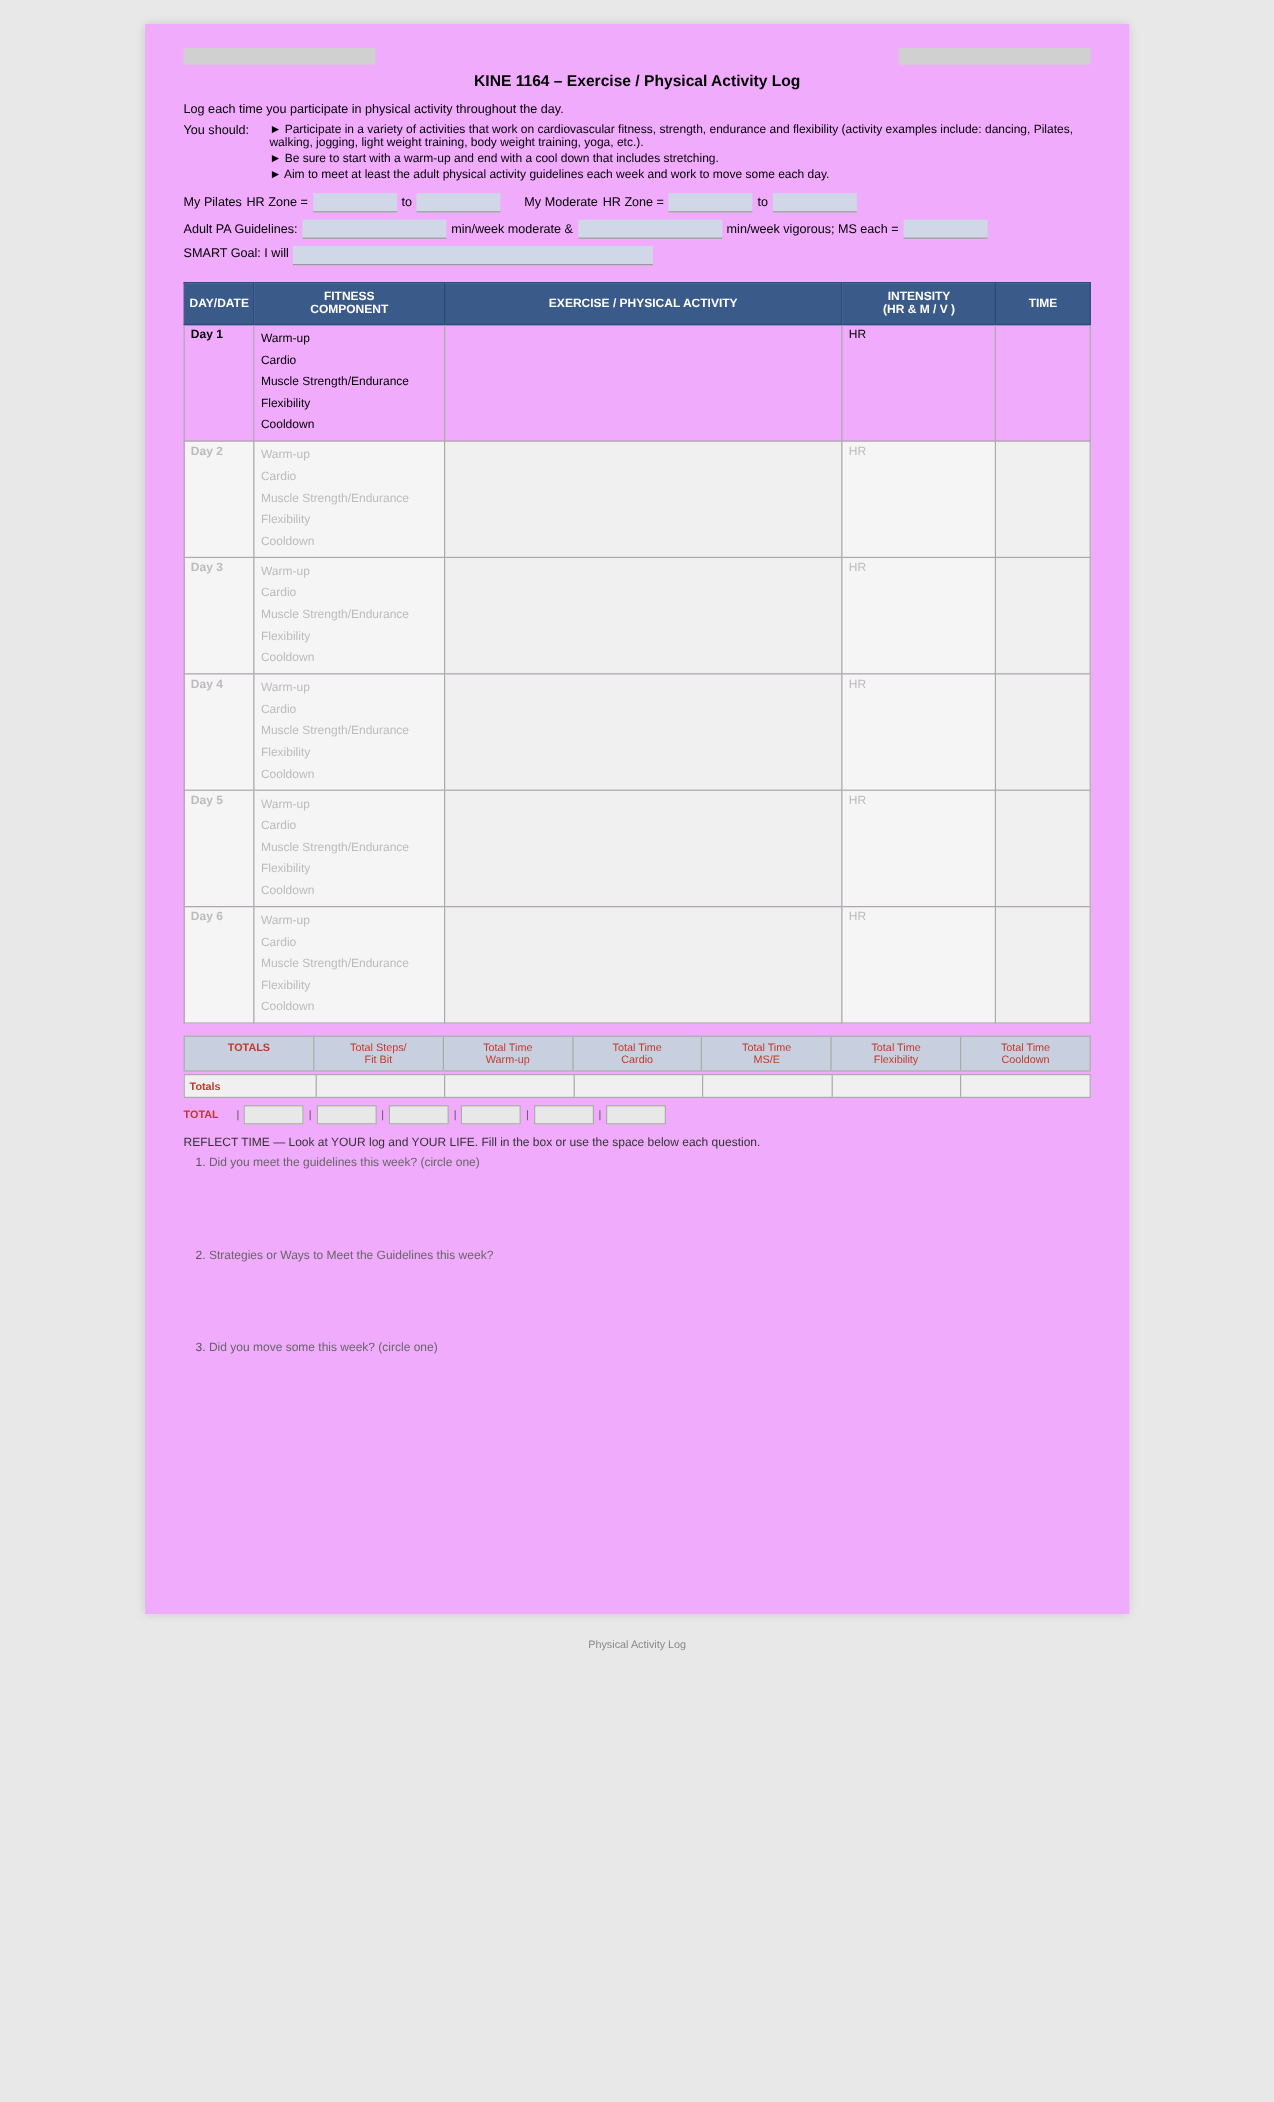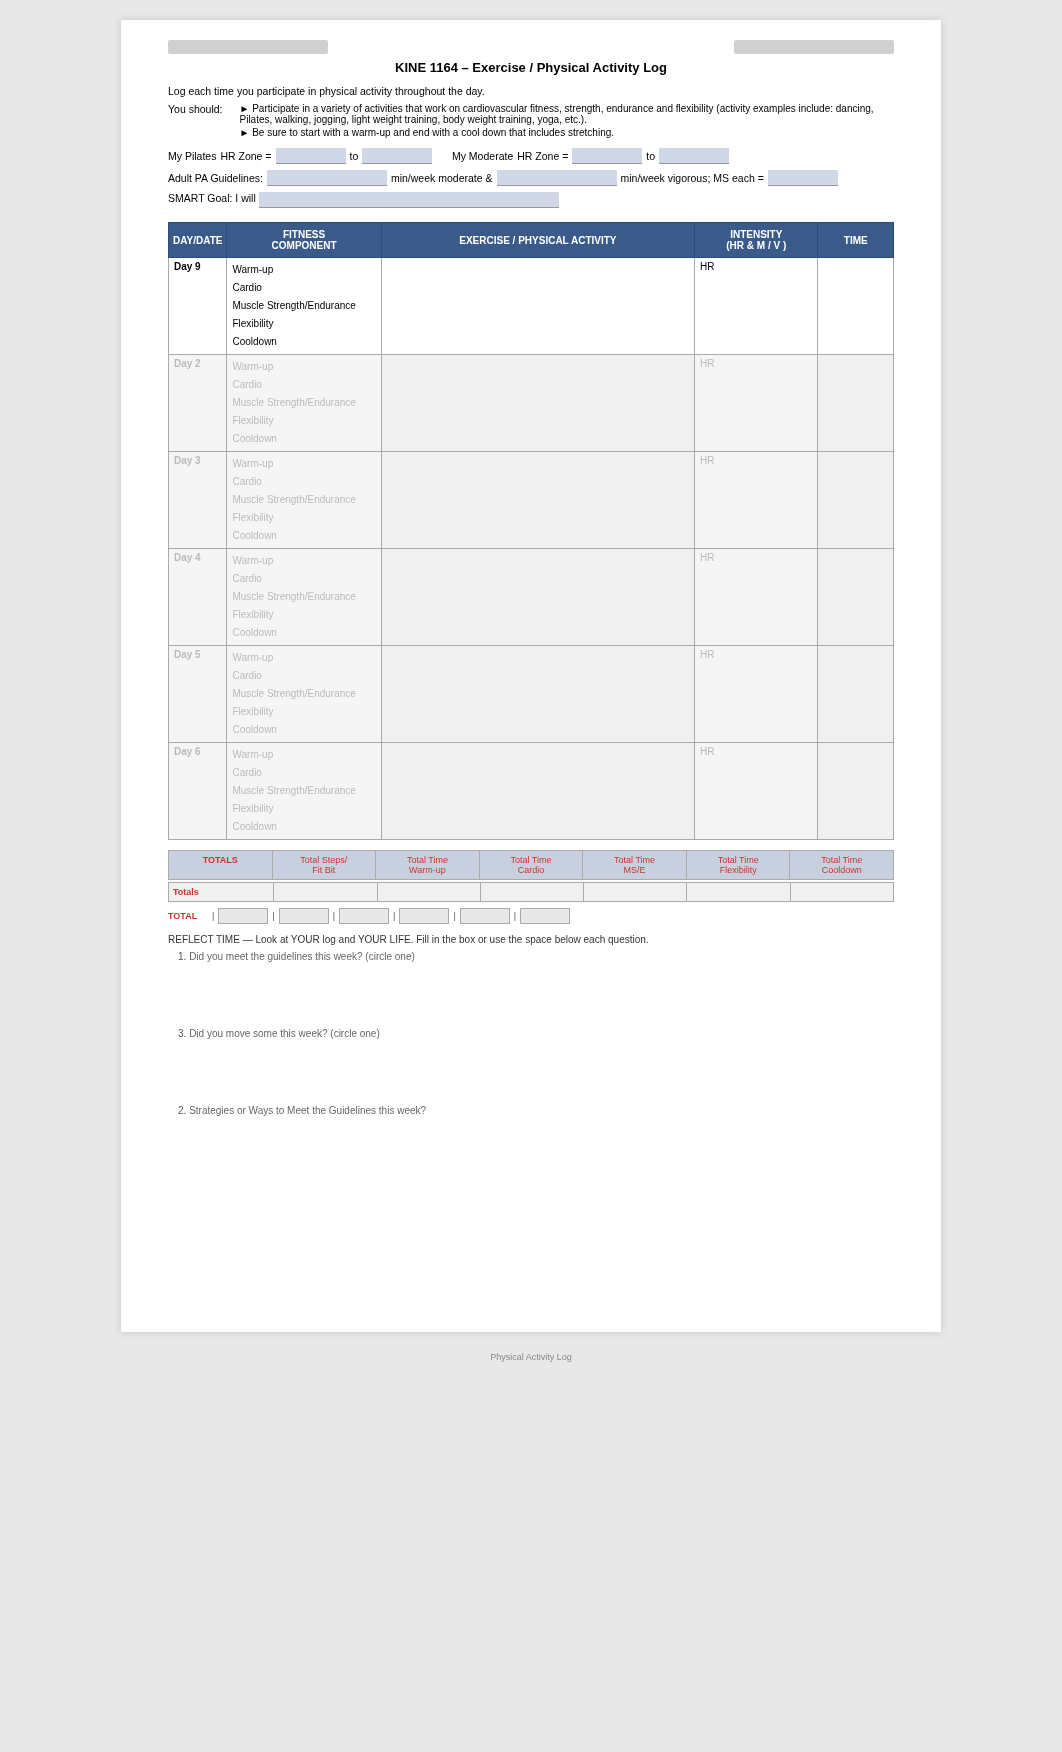--- a/index.html
+++ b/index.html
@@ -14,9 +14,9 @@
       min-height: 1752px;
     }
     .page {
-      background: #ffffff;
+      background: #f0abfc;
       width: 820px;
-      padding: 20px 47px 30px;
+      padding: 20px 32px 30px;
       box-shadow: 0 0 8px rgba(0,0,0,0.15);
     }
     .page-title {

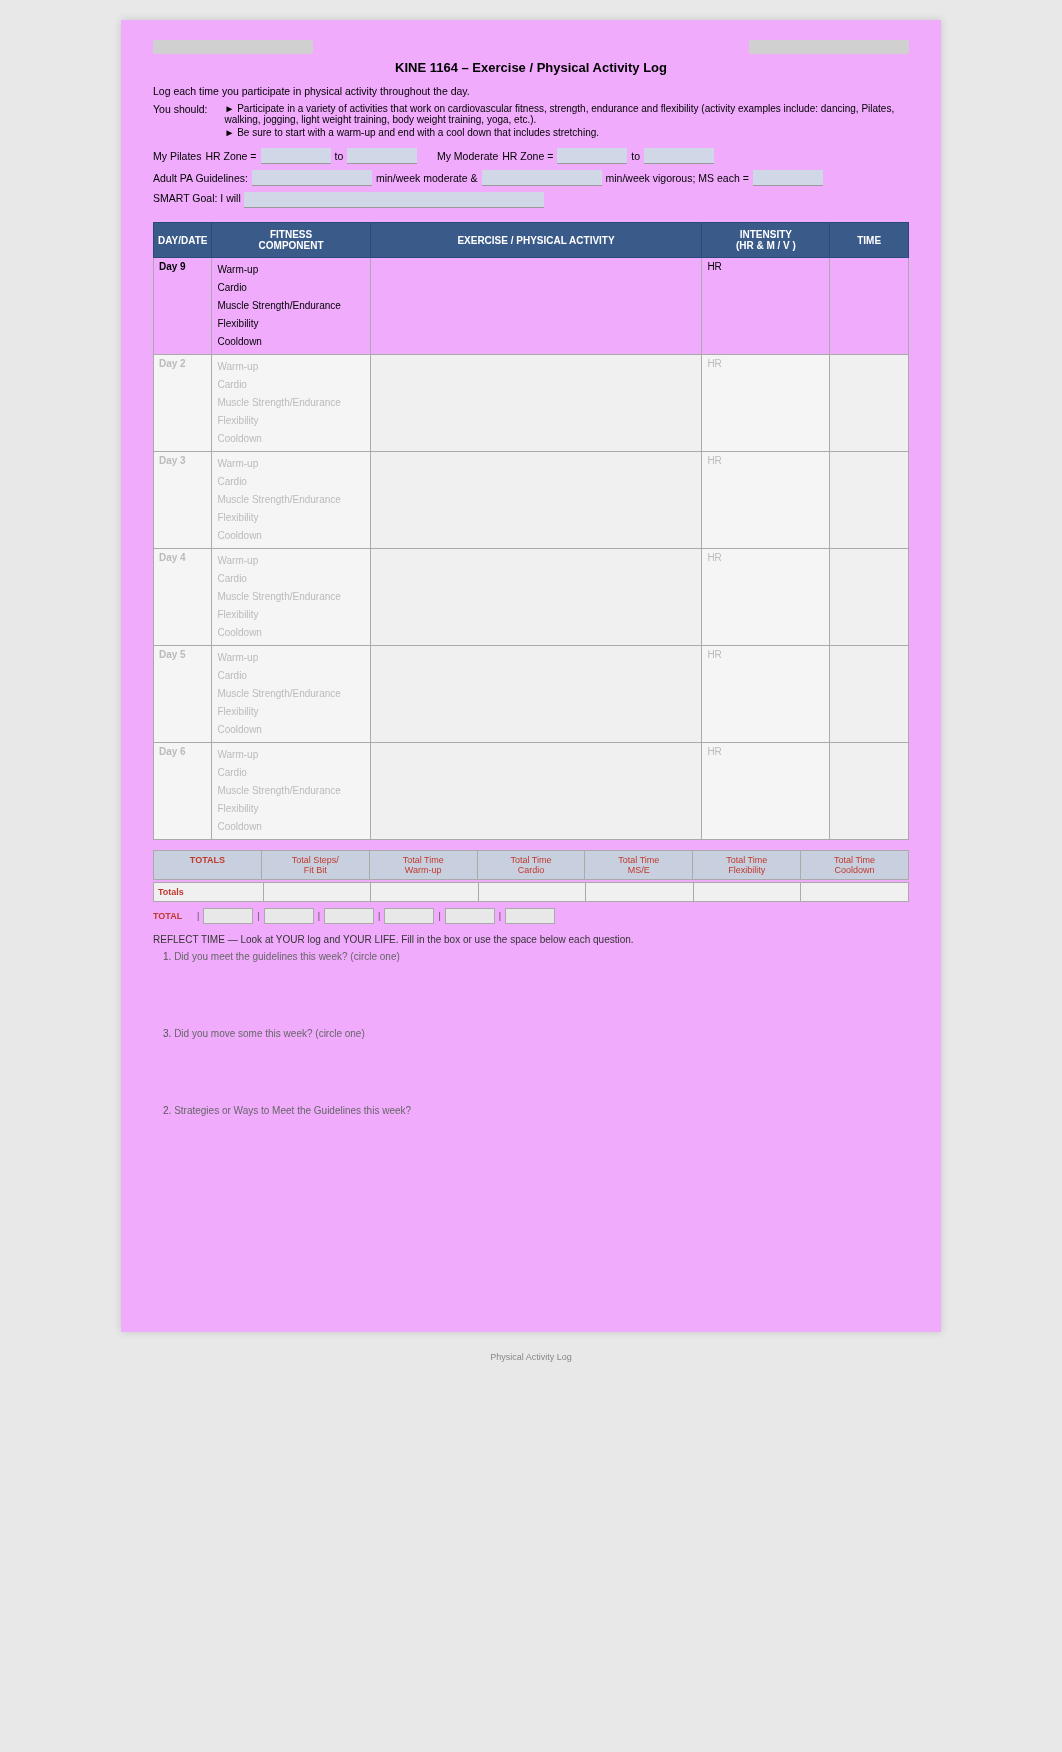--- a/index.html
+++ b/index.html
@@ -258,6 +258,7 @@
     <ul class="bullet-list">
       <li>Participate in a variety of activities that work on cardiovascular fitness, strength, endurance and flexibility (activity examples include:   dancing, Pilates, walking, jogging, light weight training, body weight training, yoga, etc.).</li>
       <li>Be sure to start with a warm-up and end with a cool down that includes stretching.</li>
+      <li>Aim to meet at least the adult physical activity guidelines each week and work to move some each day.</li>
     </ul>
   </div>
 

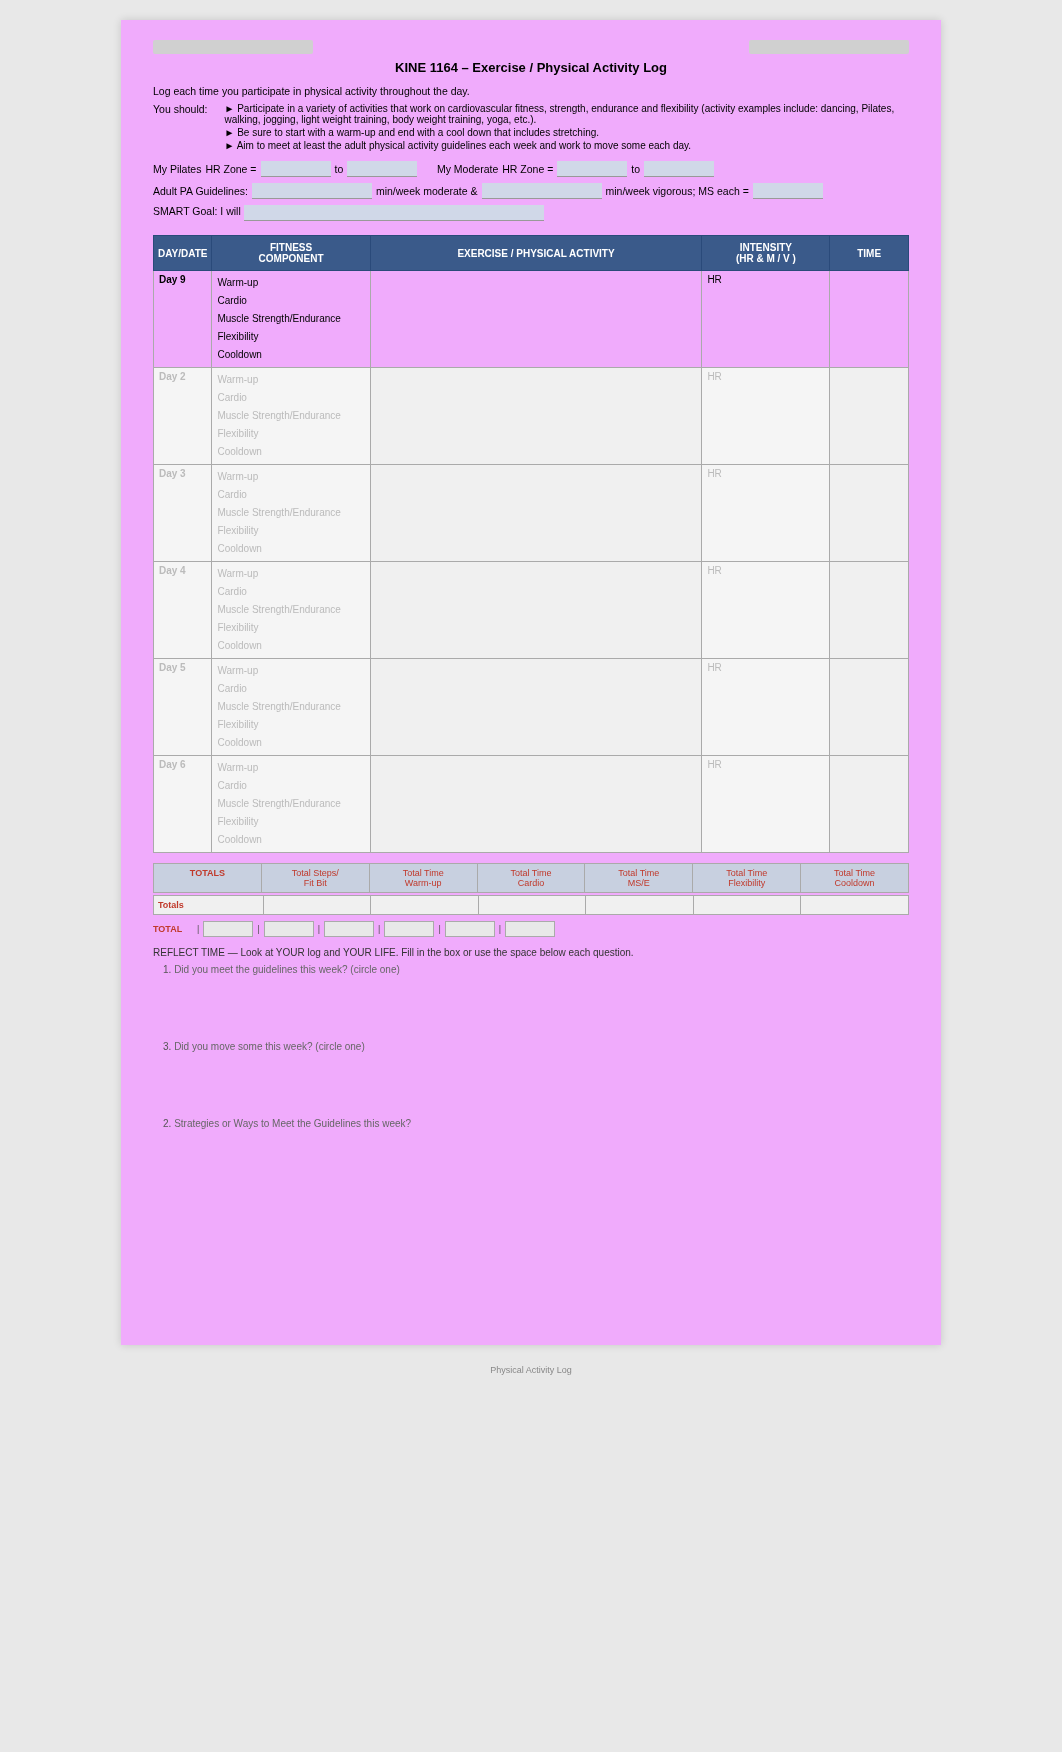--- a/index.html
+++ b/index.html
@@ -303,7 +303,7 @@
     <tbody>
 
       <tr>
-        <td class="day-cell">Day 9</td>
+        <td class="day-cell">Day 1</td>
         <td>
           <div class="fitness-components">
             <div>Warm-up</div>

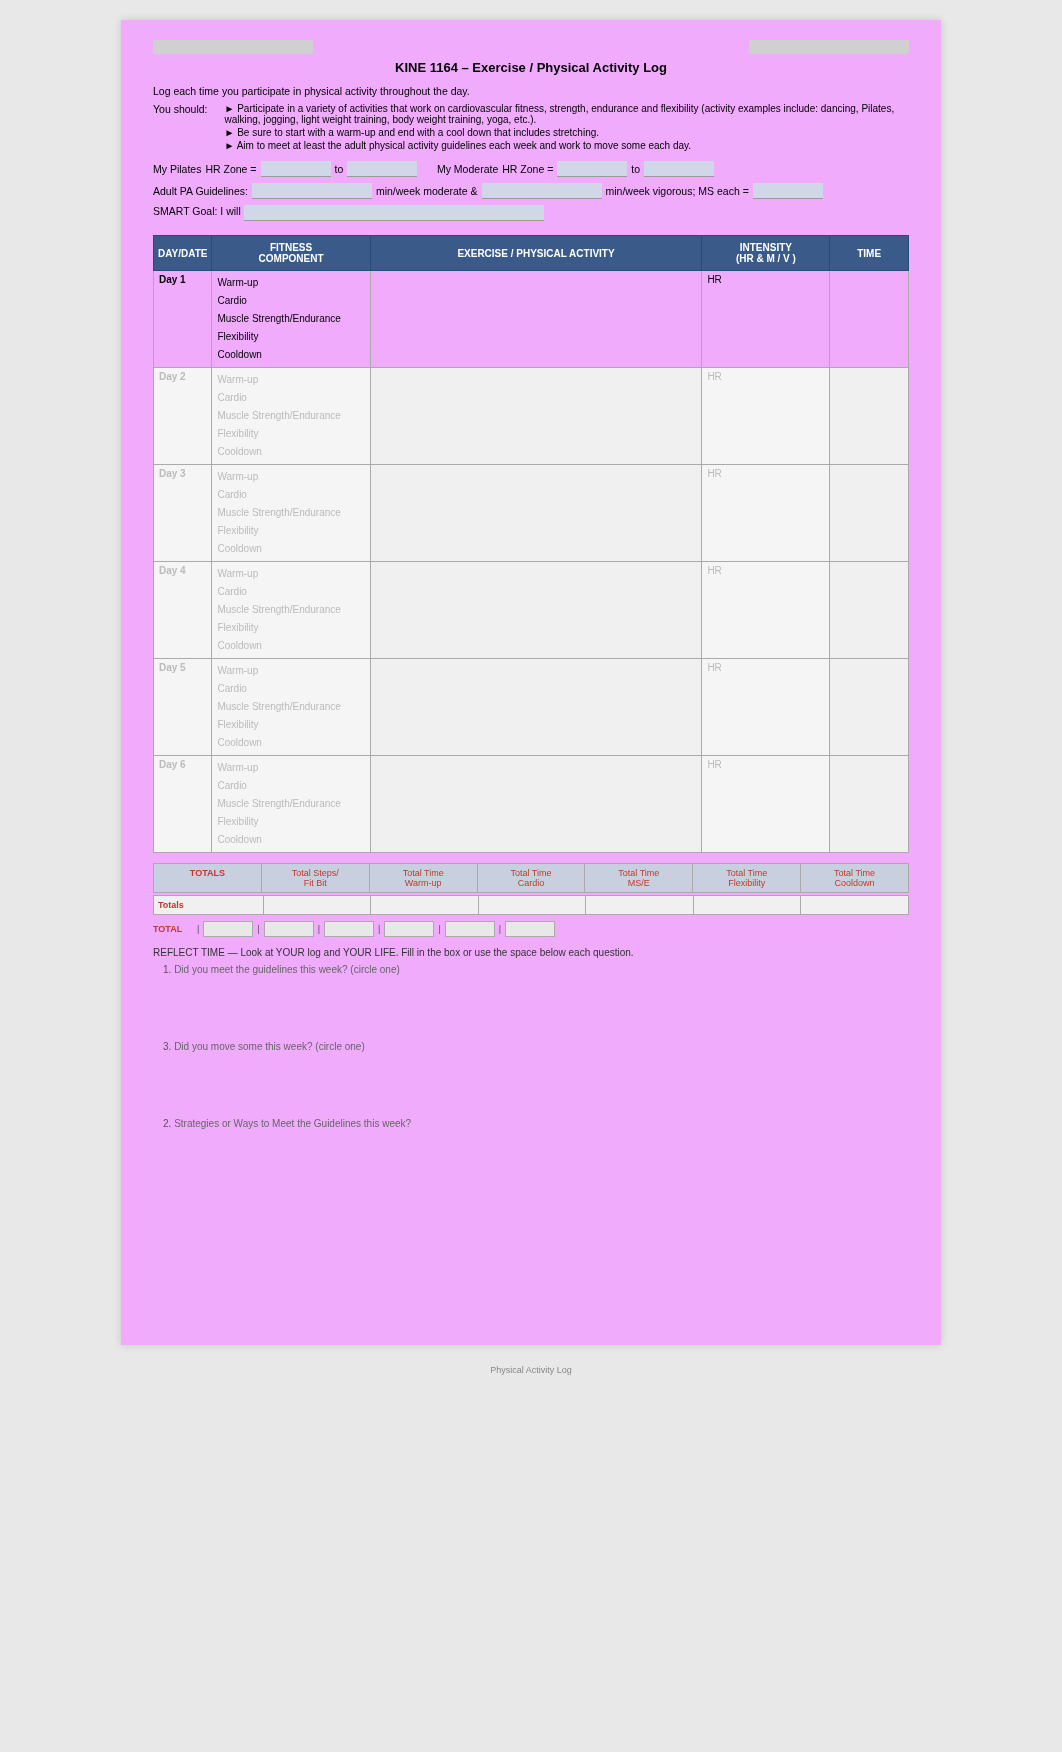--- a/index.html
+++ b/index.html
@@ -443,16 +443,16 @@
       <div class="reflection-space"></div>
     </div>
 
+    <div class="reflection-item" data-num="2">
+      <span>Strategies or Ways to Meet the Guidelines this week?</span>
+      <div class="reflection-space"></div>
+    </div>
+
     <div class="reflection-item" data-num="3">
       <span>Did you move some this week? (circle one)</span>
       <div class="reflection-space"></div>
     </div>
 
-    <div class="reflection-item" data-num="2">
-      <span>Strategies or Ways to Meet the Guidelines this week?</span>
-      <div class="reflection-space"></div>
-    </div>
-
     <div style="height: 120px;"></div>
   </div>
 

